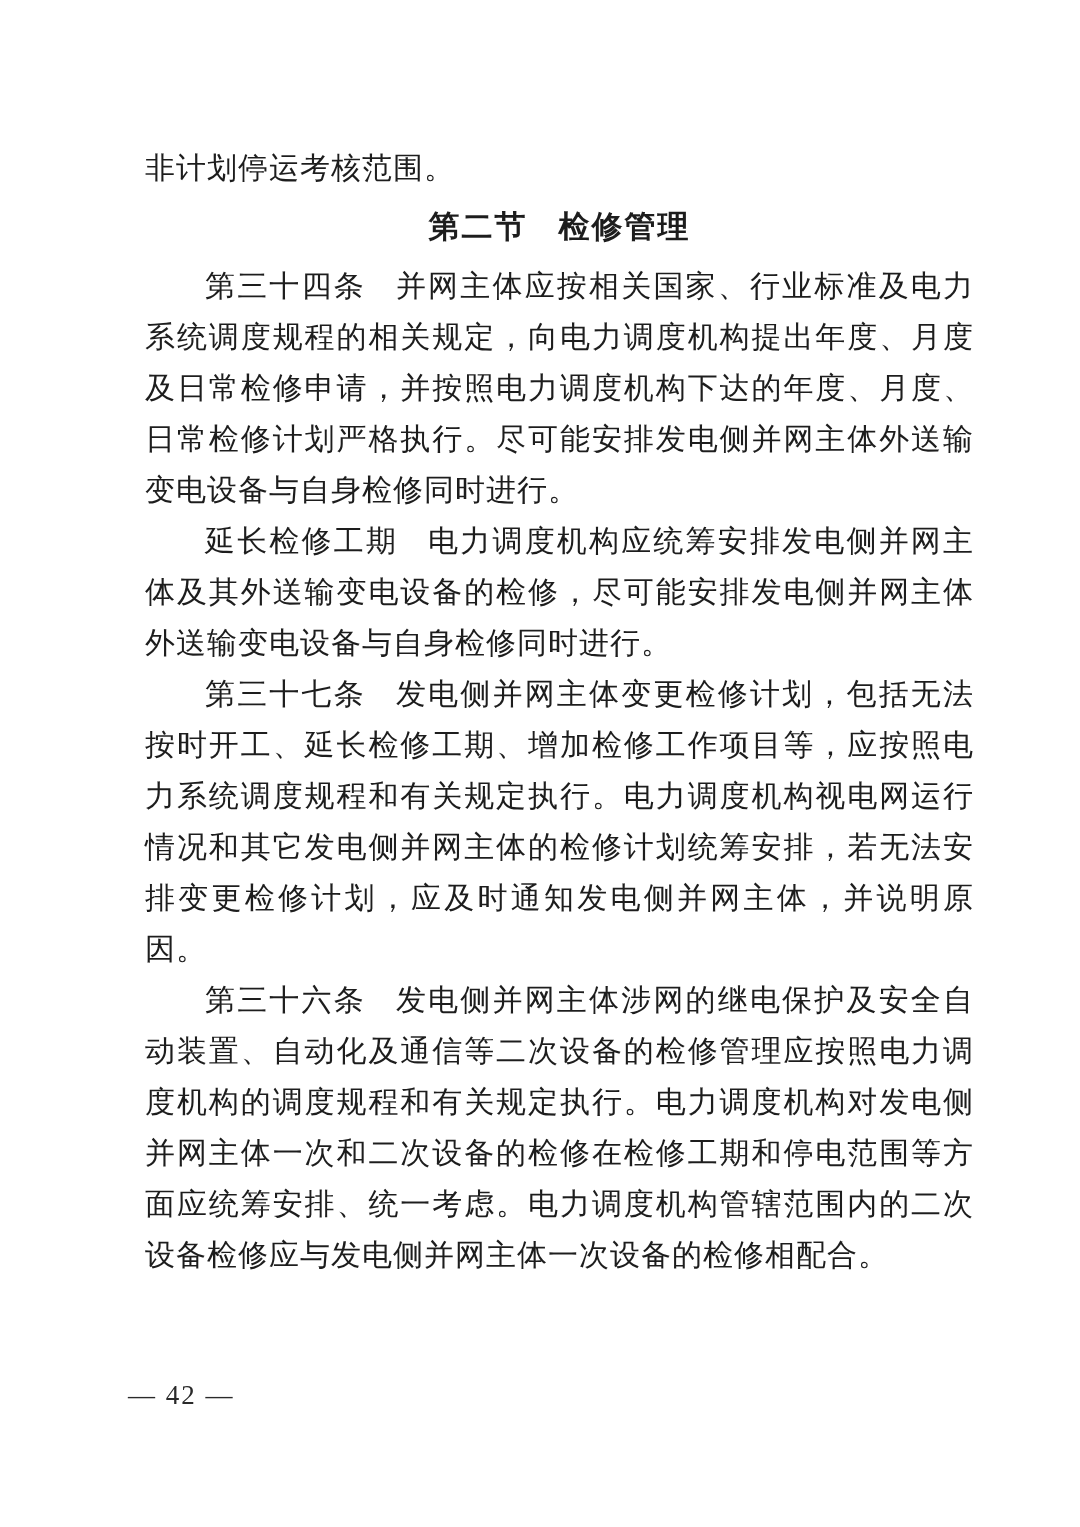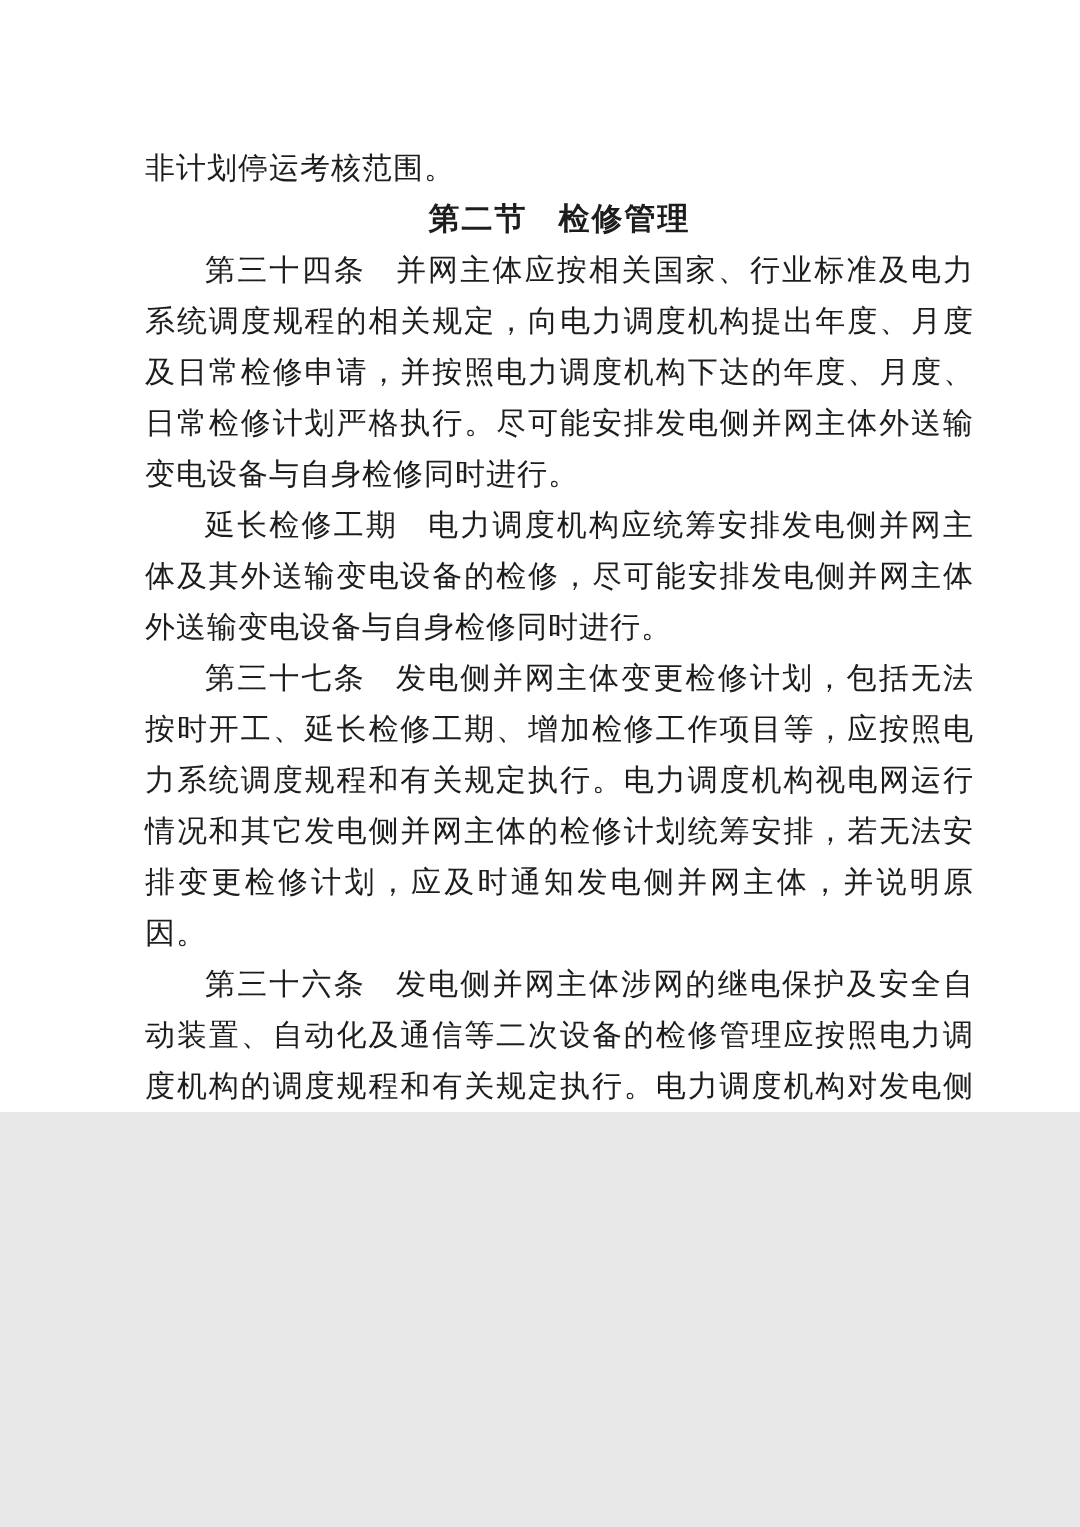--- a/index.html
+++ b/index.html
@@ -10,7 +10,7 @@
   .page {
     position: relative;
     width: 1080px;
-    height: 1112px;
+    height: 1527px;
     margin: 0 auto;
     background: #ffffff;
     box-sizing: border-box;

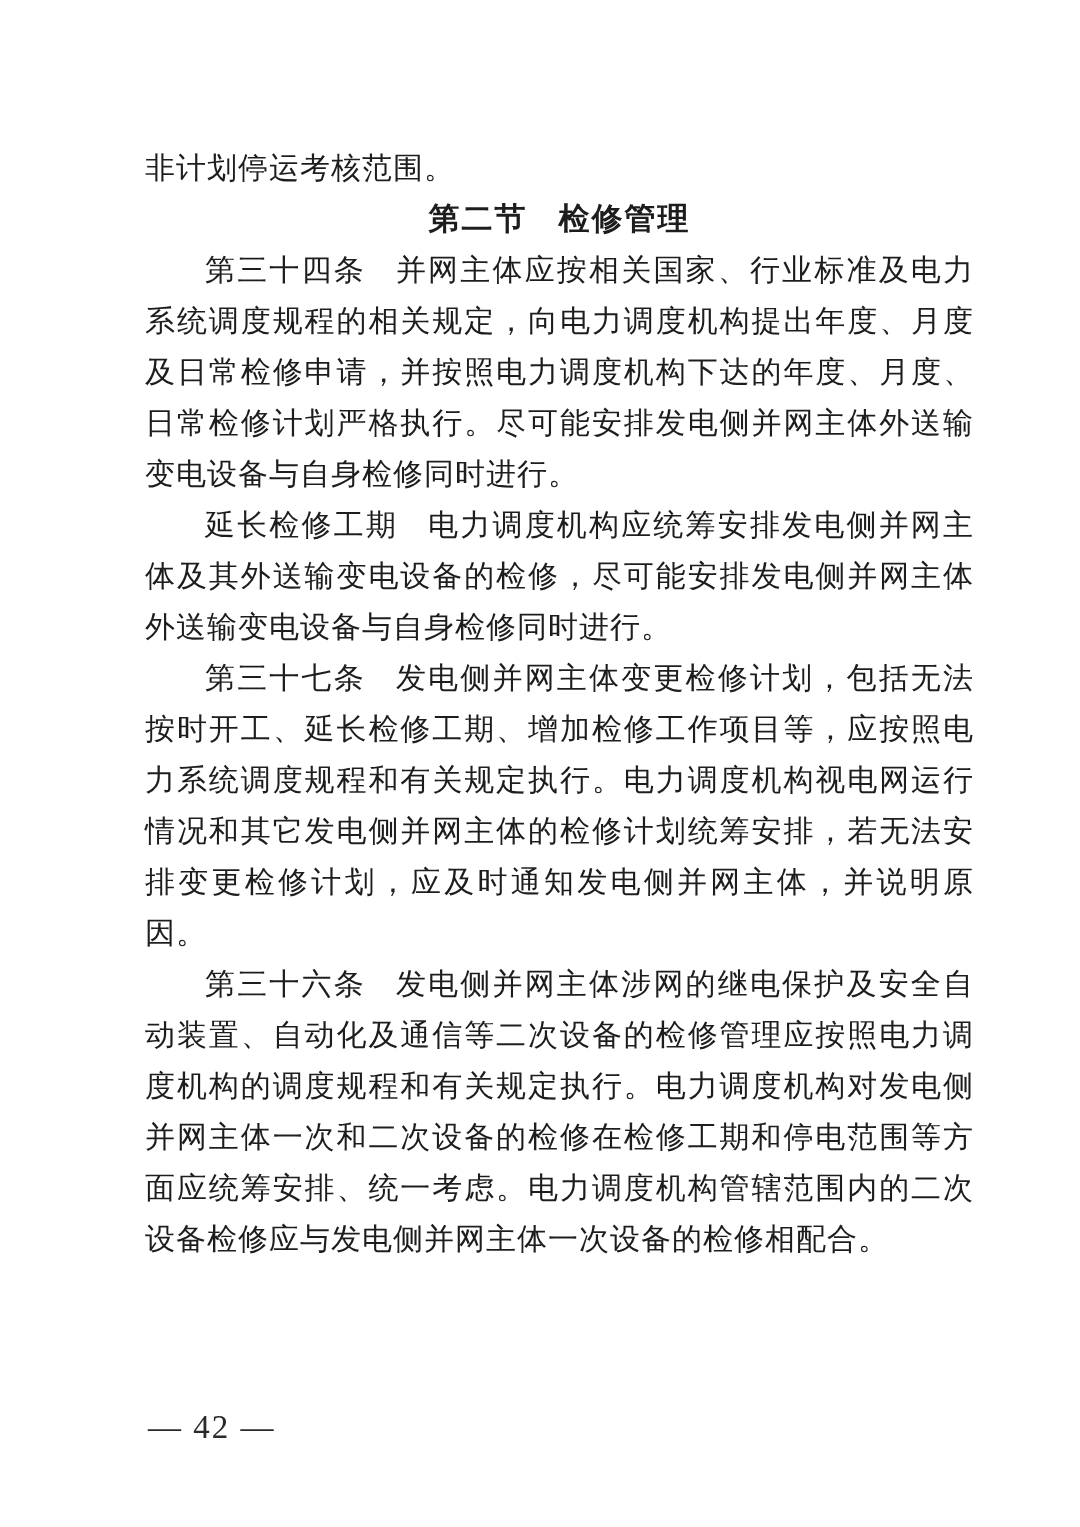--- a/index.html
+++ b/index.html
@@ -31,7 +31,7 @@
     text-indent: 2em;
   }
   .section-heading {
-    margin: 0;
+    margin: 8px;
     font-size: 31px;
     line-height: 51px;
     font-weight: bold;

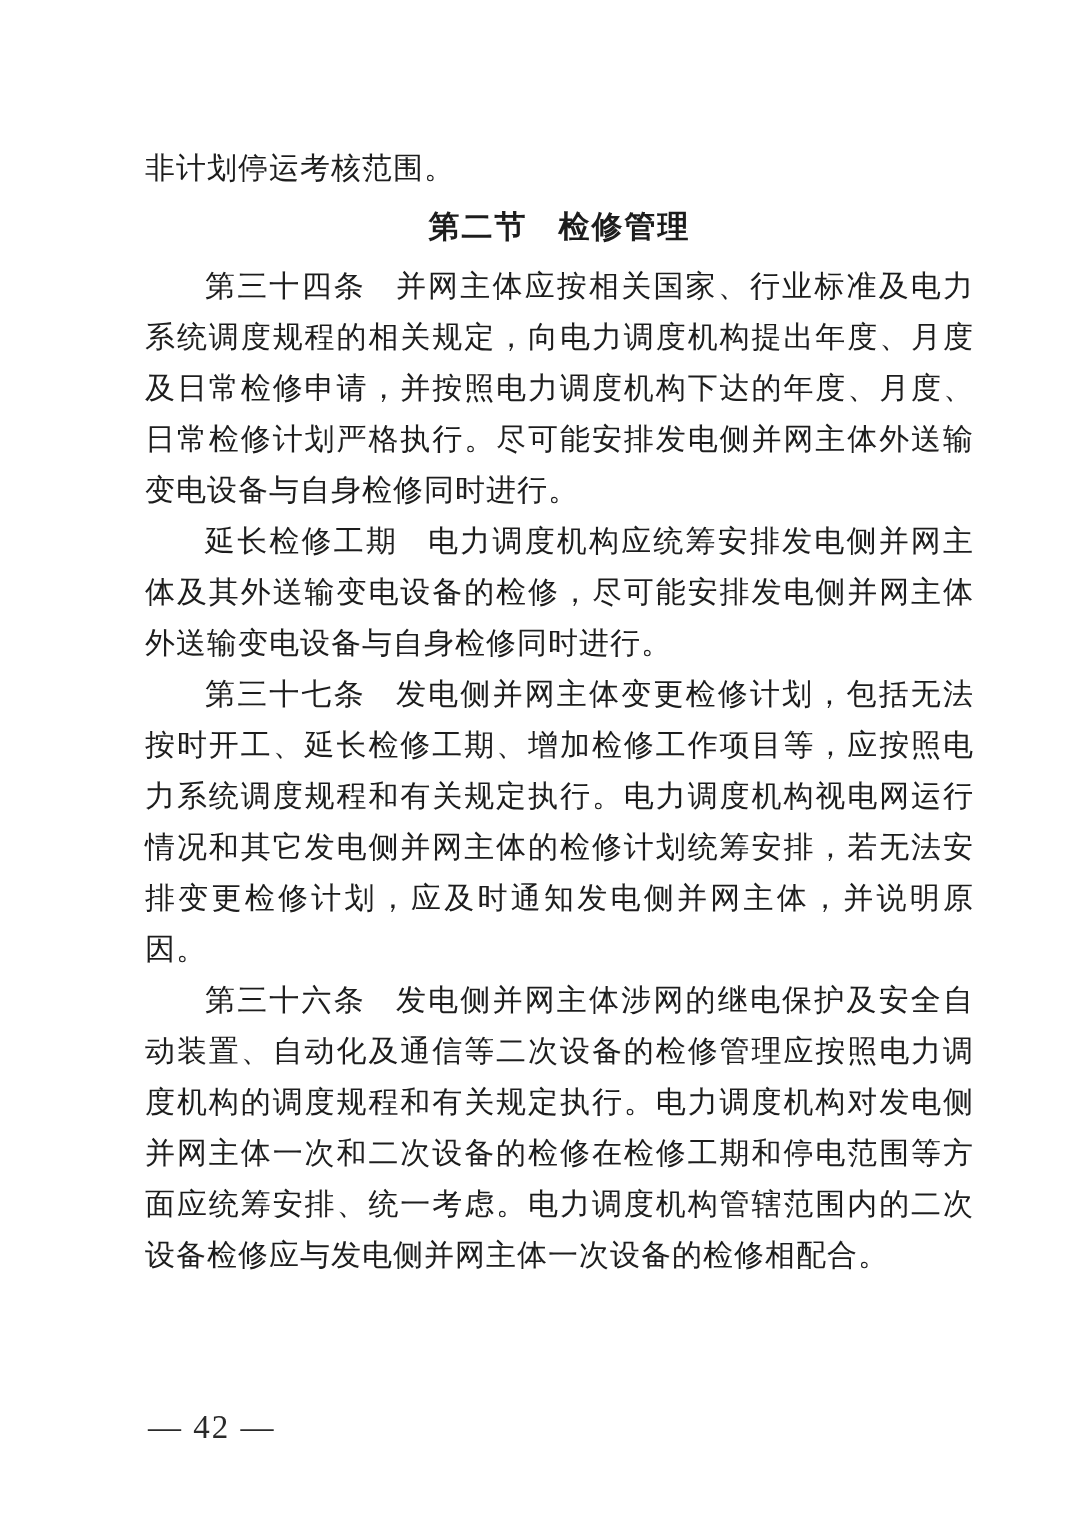--- a/index.html
+++ b/index.html
@@ -50,14 +50,13 @@
   }
   .page-footer {
     position: absolute;
-    left: 148px;
+    left: 128px;
     top: 1378px;
-    font-size: 33px;
+    font-size: 27px;
     line-height: 34px;
     color: #2a2a2a;
     letter-spacing: 2px;
     font-family: "Liberation Serif", "DejaVu Serif", serif;
-    margin-top: 32px;
   }
 </style>
 </head>

